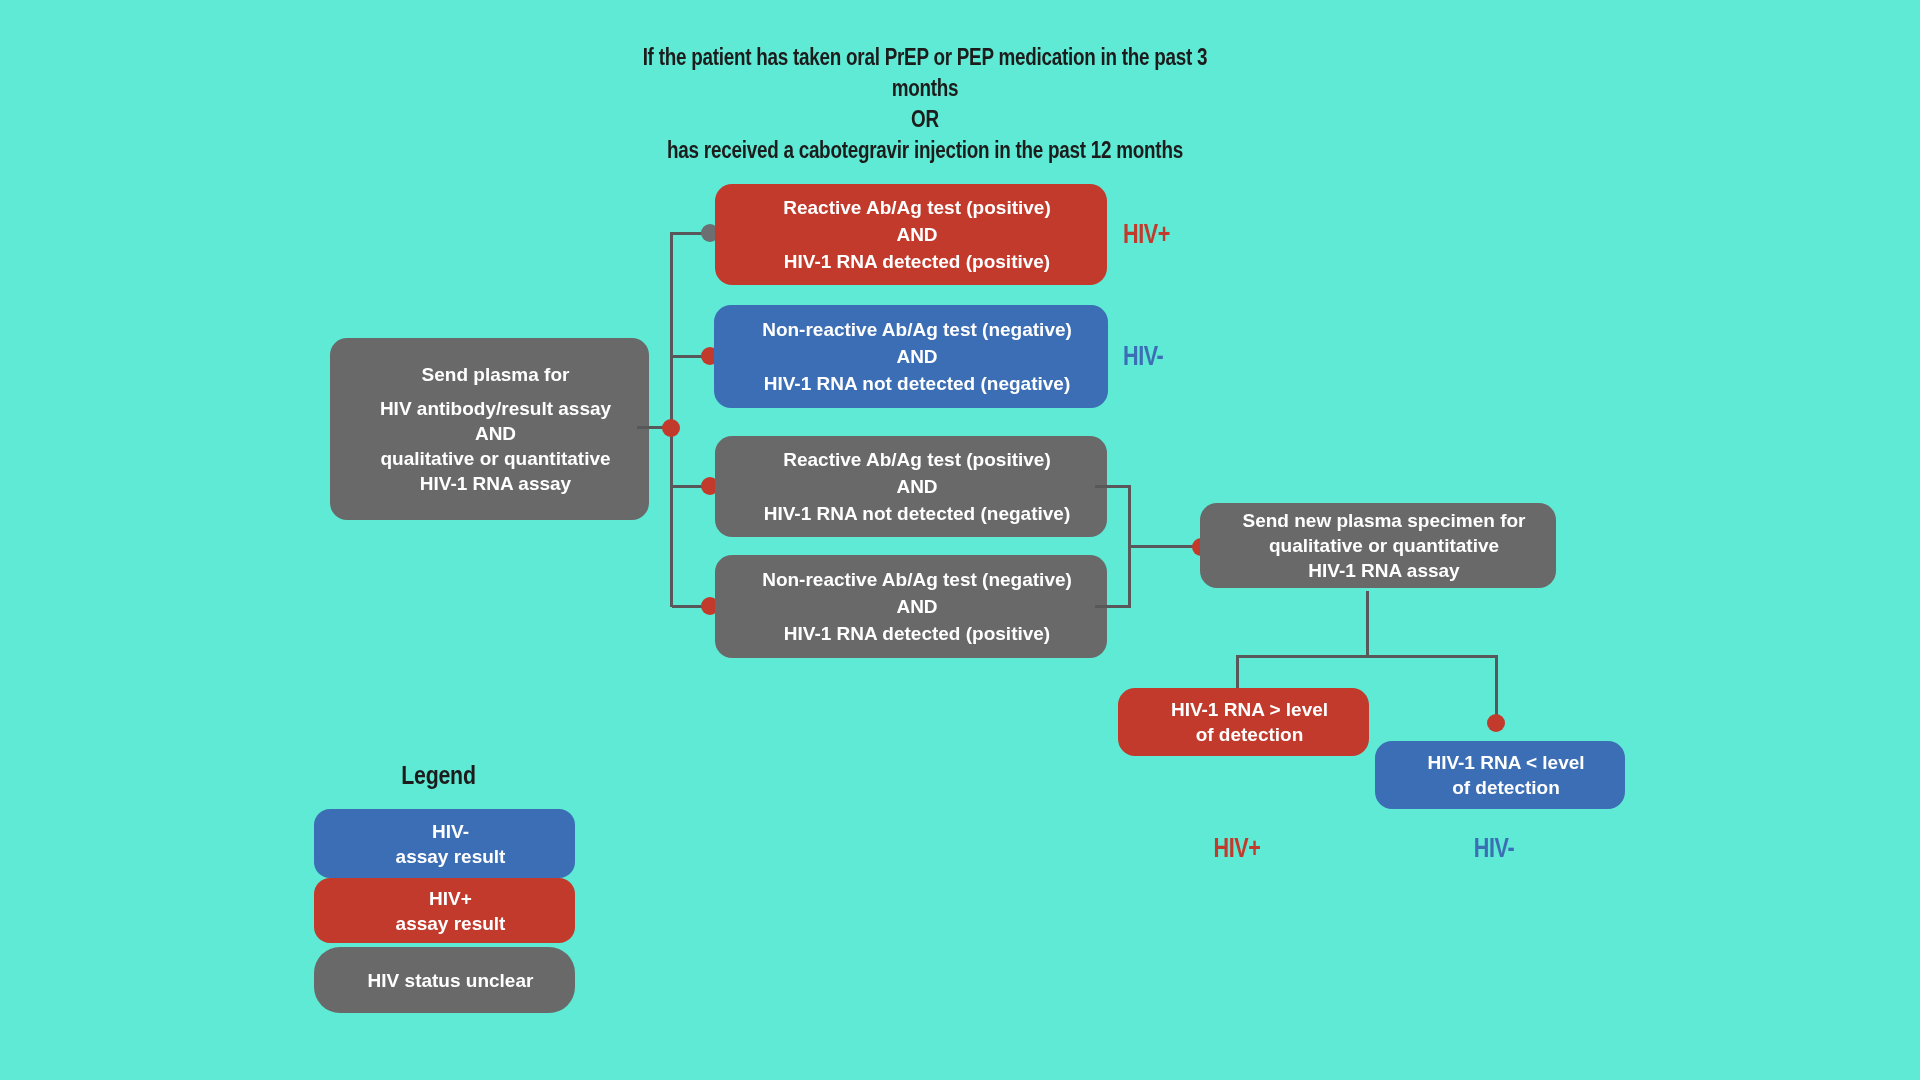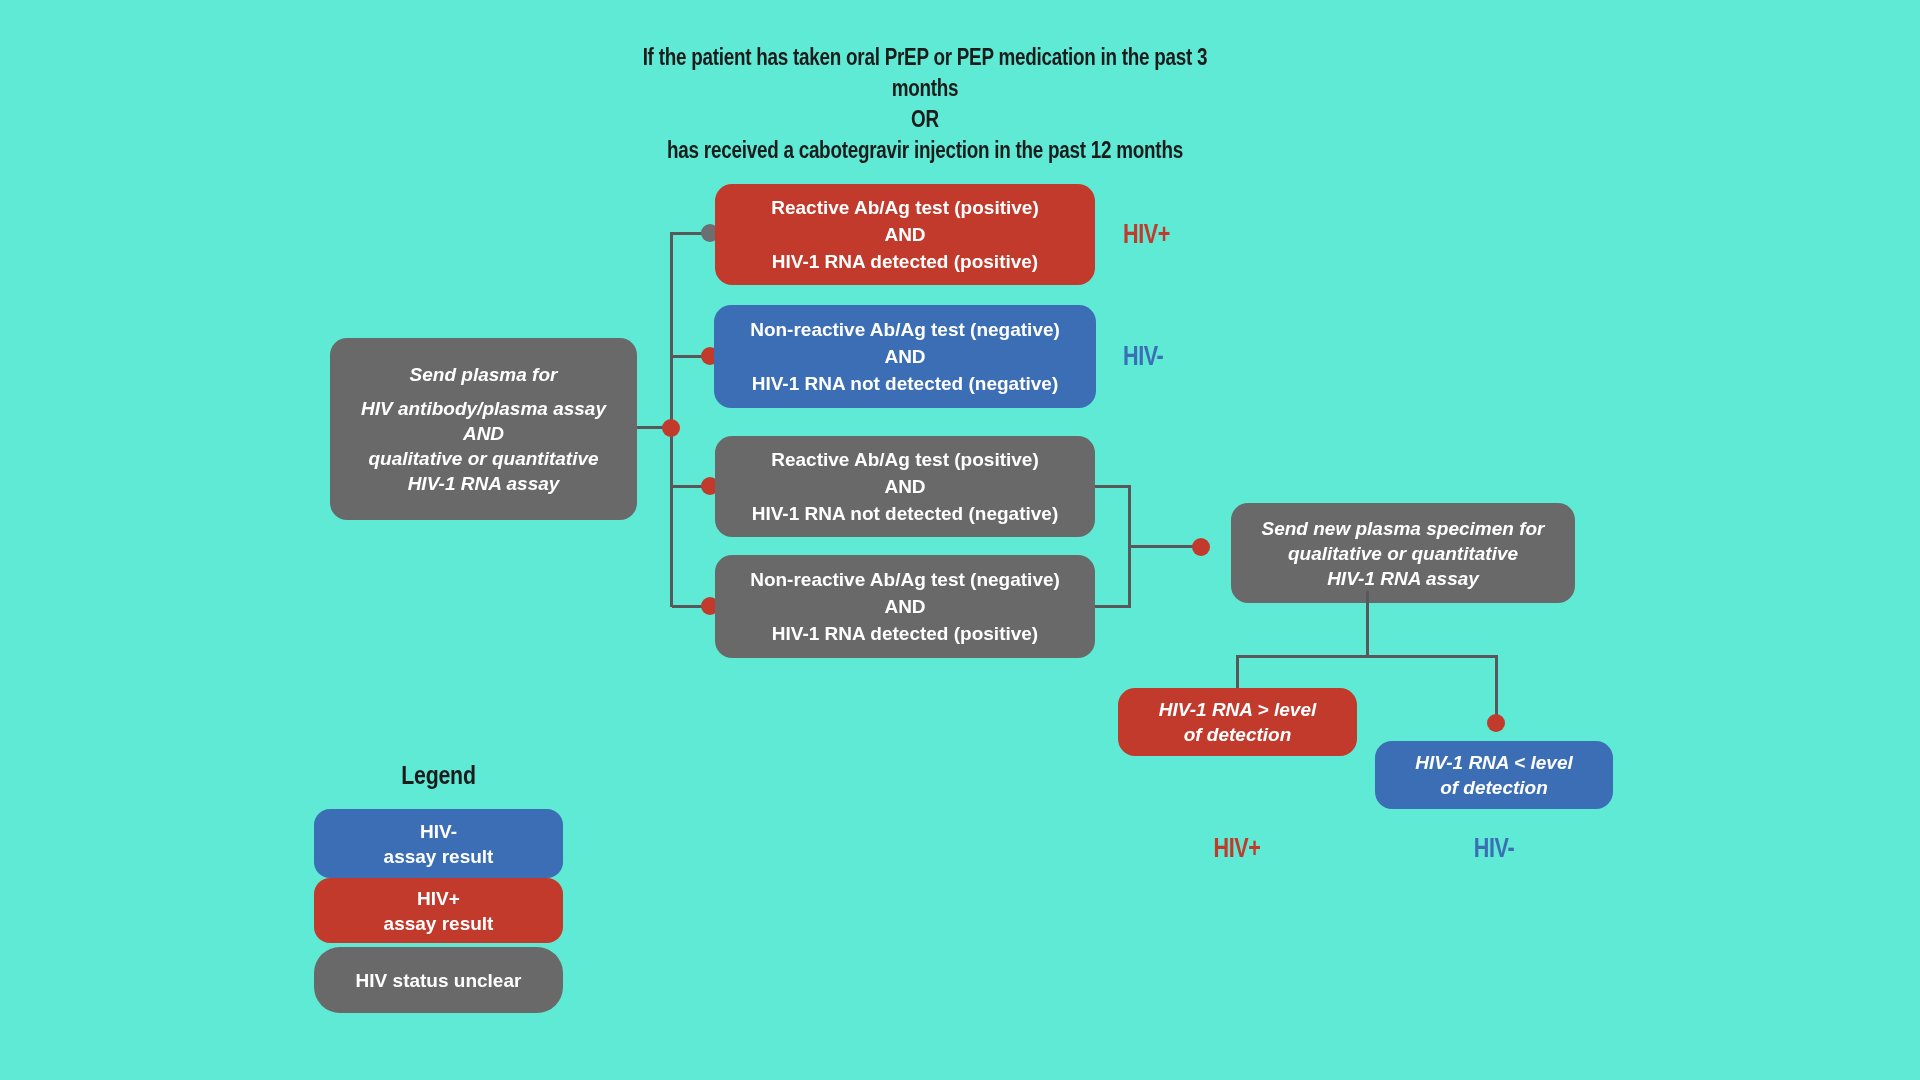--- a/index.html
+++ b/index.html
@@ -17,7 +17,7 @@
   .box{
     position:absolute;color:#ffffff;text-align:center;
     display:flex;flex-direction:column;justify-content:center;align-items:center;
-    font-size:19px;font-weight:bold;line-height:27px;border-radius:17px;
+    font-size:19px;font-weight:bold;line-height:27px;border-radius:17px;padding-left:12px;
   }
   .fill-red{background:var(--red);}
   .fill-blue{background:var(--blue);}

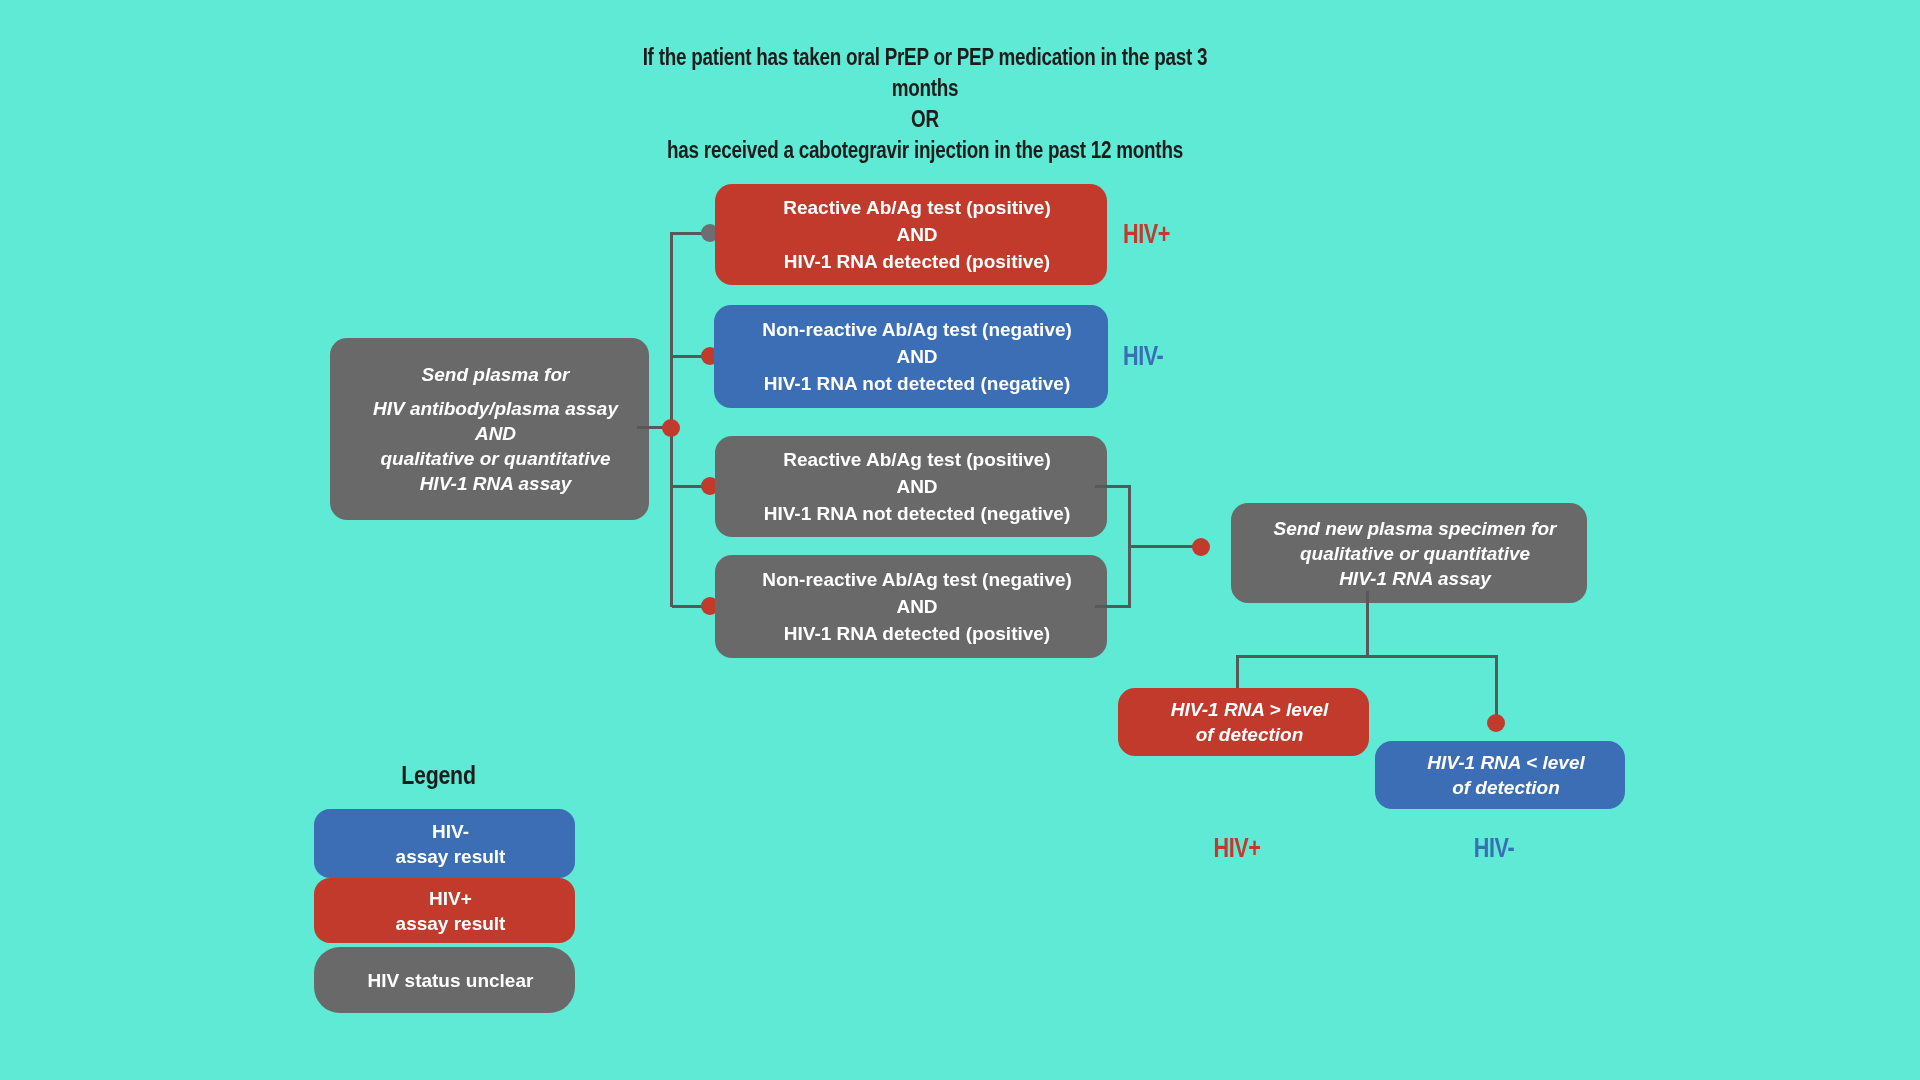--- a/index.html
+++ b/index.html
@@ -39,7 +39,7 @@
   }
   .legend-box{border-radius:16px;font-size:19px;line-height:25px;}
   .gapline{margin-bottom:9px;}
-  .small-lh{line-height:25px;font-style:italic;}
+  .small-lh{line-height:25px;}
 </style>
 </head>
 <body>

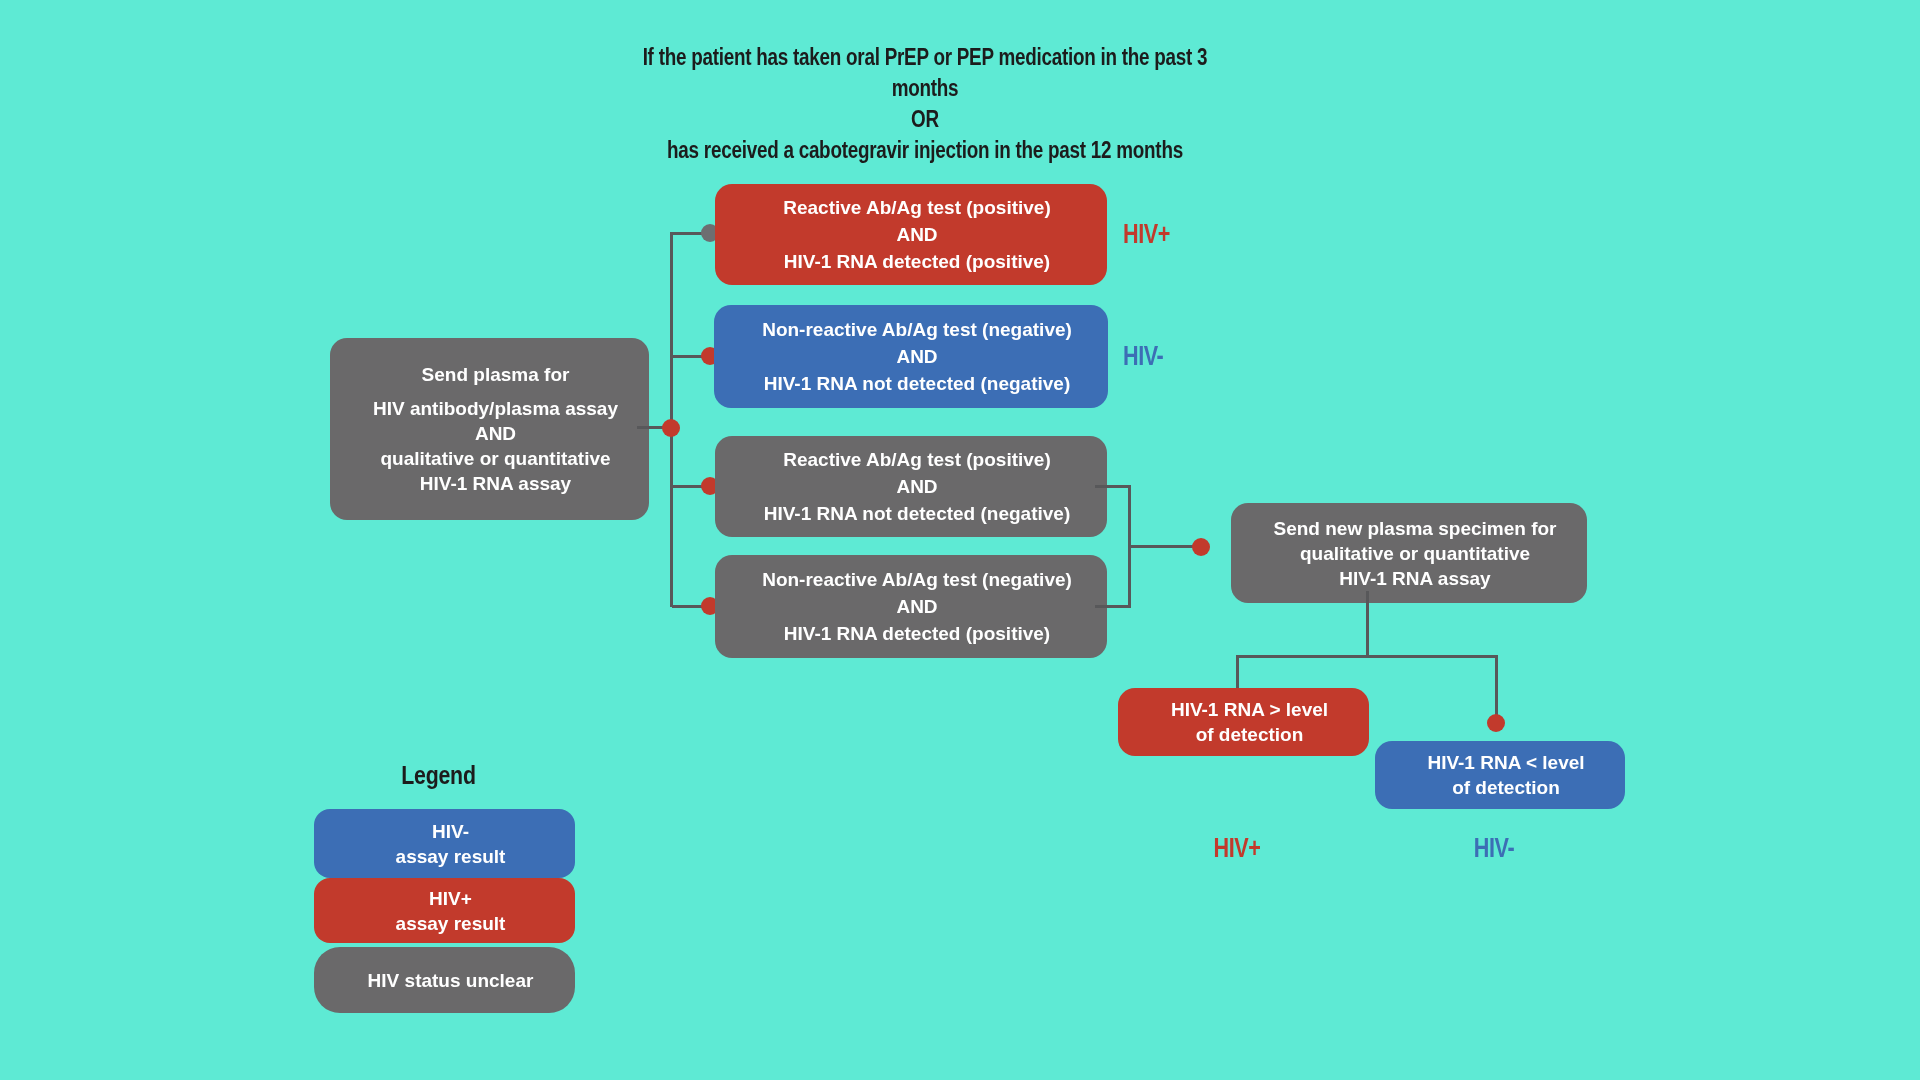--- a/index.html
+++ b/index.html
@@ -54,7 +54,7 @@
 
   <div class="box fill-gray small-lh" style="left:330px;top:338px;width:307px;height:182px;">
     <div class="gapline">Send plasma for</div>
-    <div>HIV antibody/plasma assay</div>
+    <div>HIV antibody/result assay</div>
     <div>AND</div>
     <div>qualitative or quantitative</div>
     <div>HIV-1 RNA assay</div>

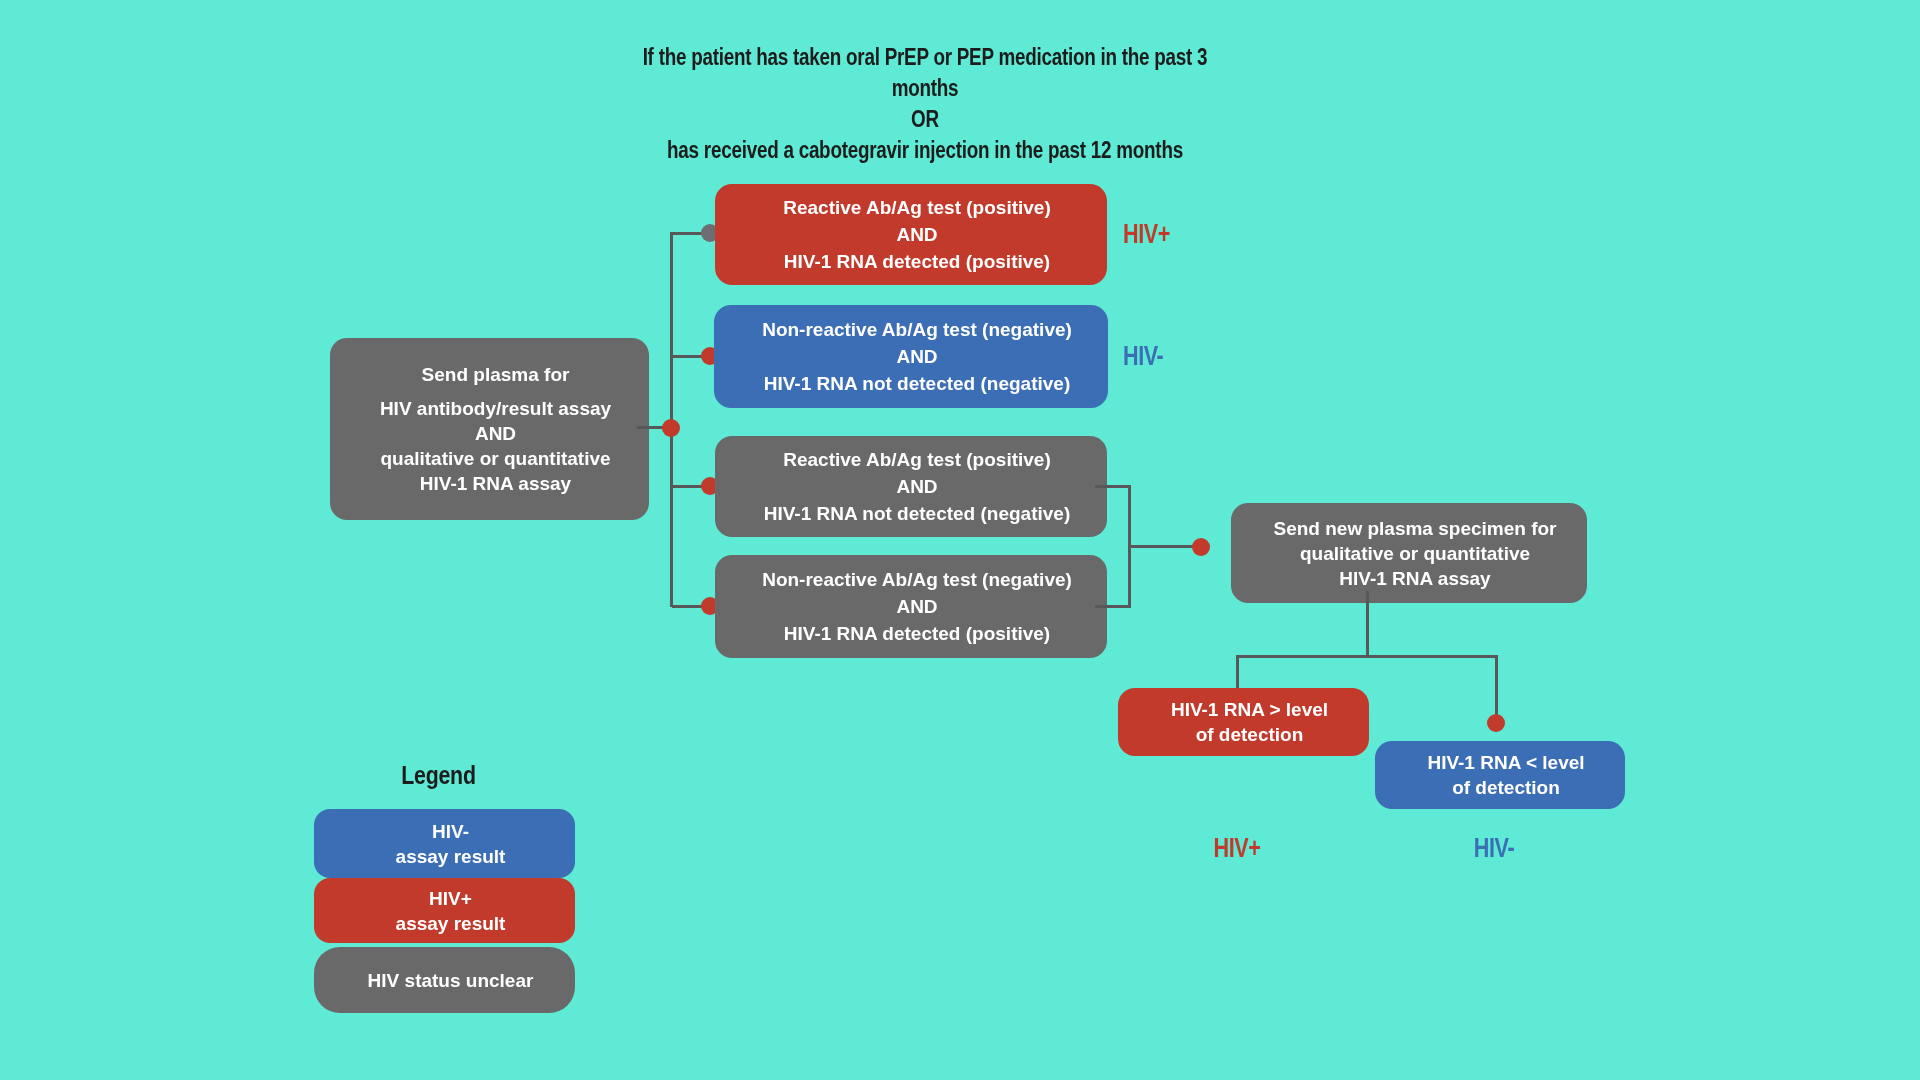--- a/index.html
+++ b/index.html
@@ -102,7 +102,7 @@
   <div class="seg" style="left:1128px;top:545px;width:75px;height:3px;"></div>
   <div class="dot dot-red" style="left:1192px;top:538px;"></div>
 
-  <div class="box fill-gray small-lh" style="left:1200px;top:503px;width:344px;height:100px;margin-left:31px;">
+  <div class="box fill-gray small-lh" style="left:1200px;top:503px;width:344px;height:85px;">
     <div>Send new plasma specimen for</div>
     <div>qualitative or quantitative</div>
     <div>HIV-1 RNA assay</div>

